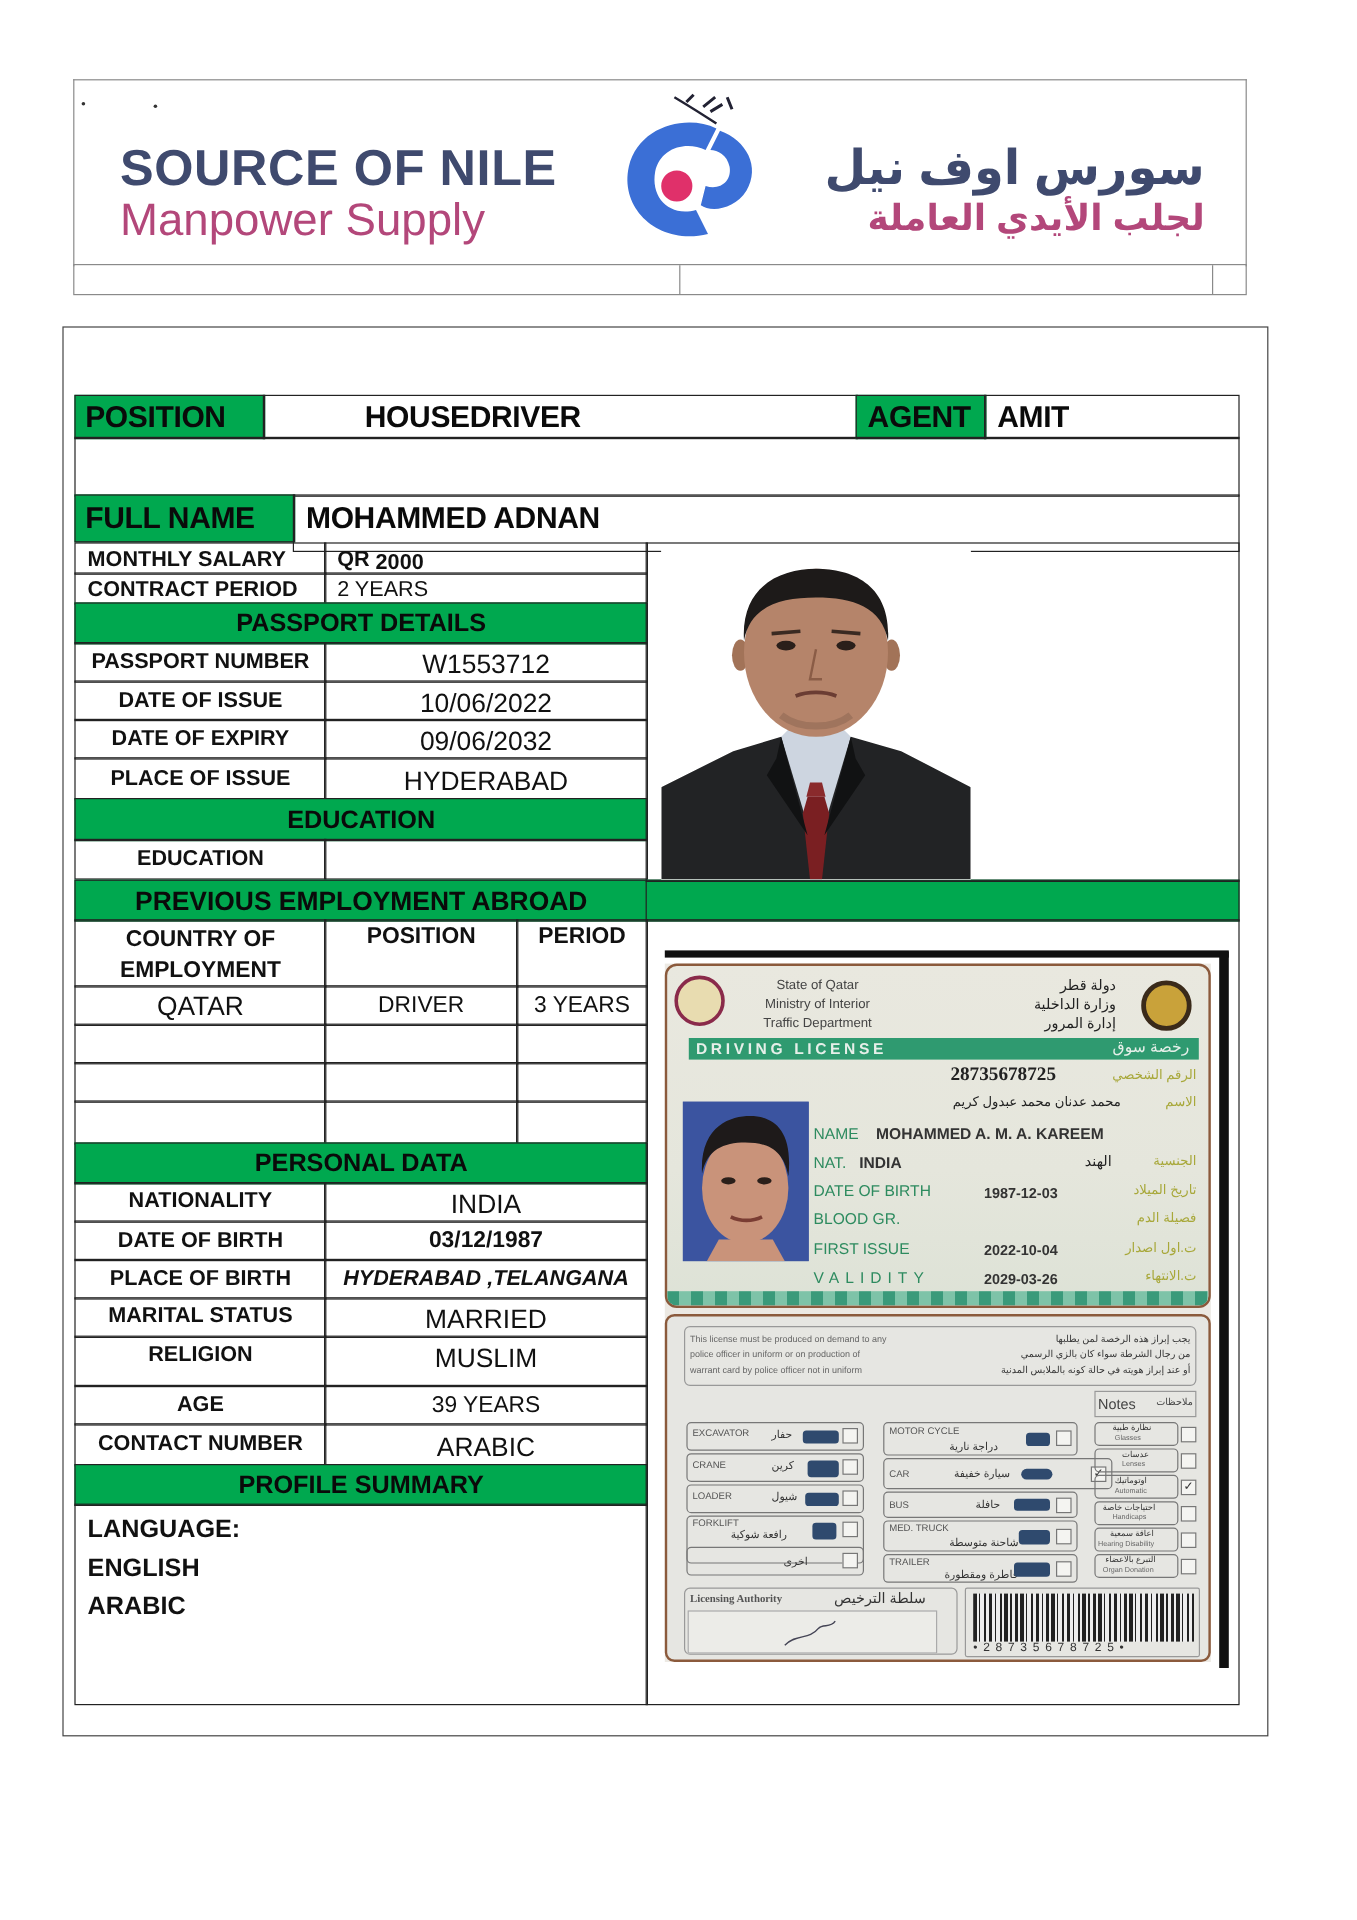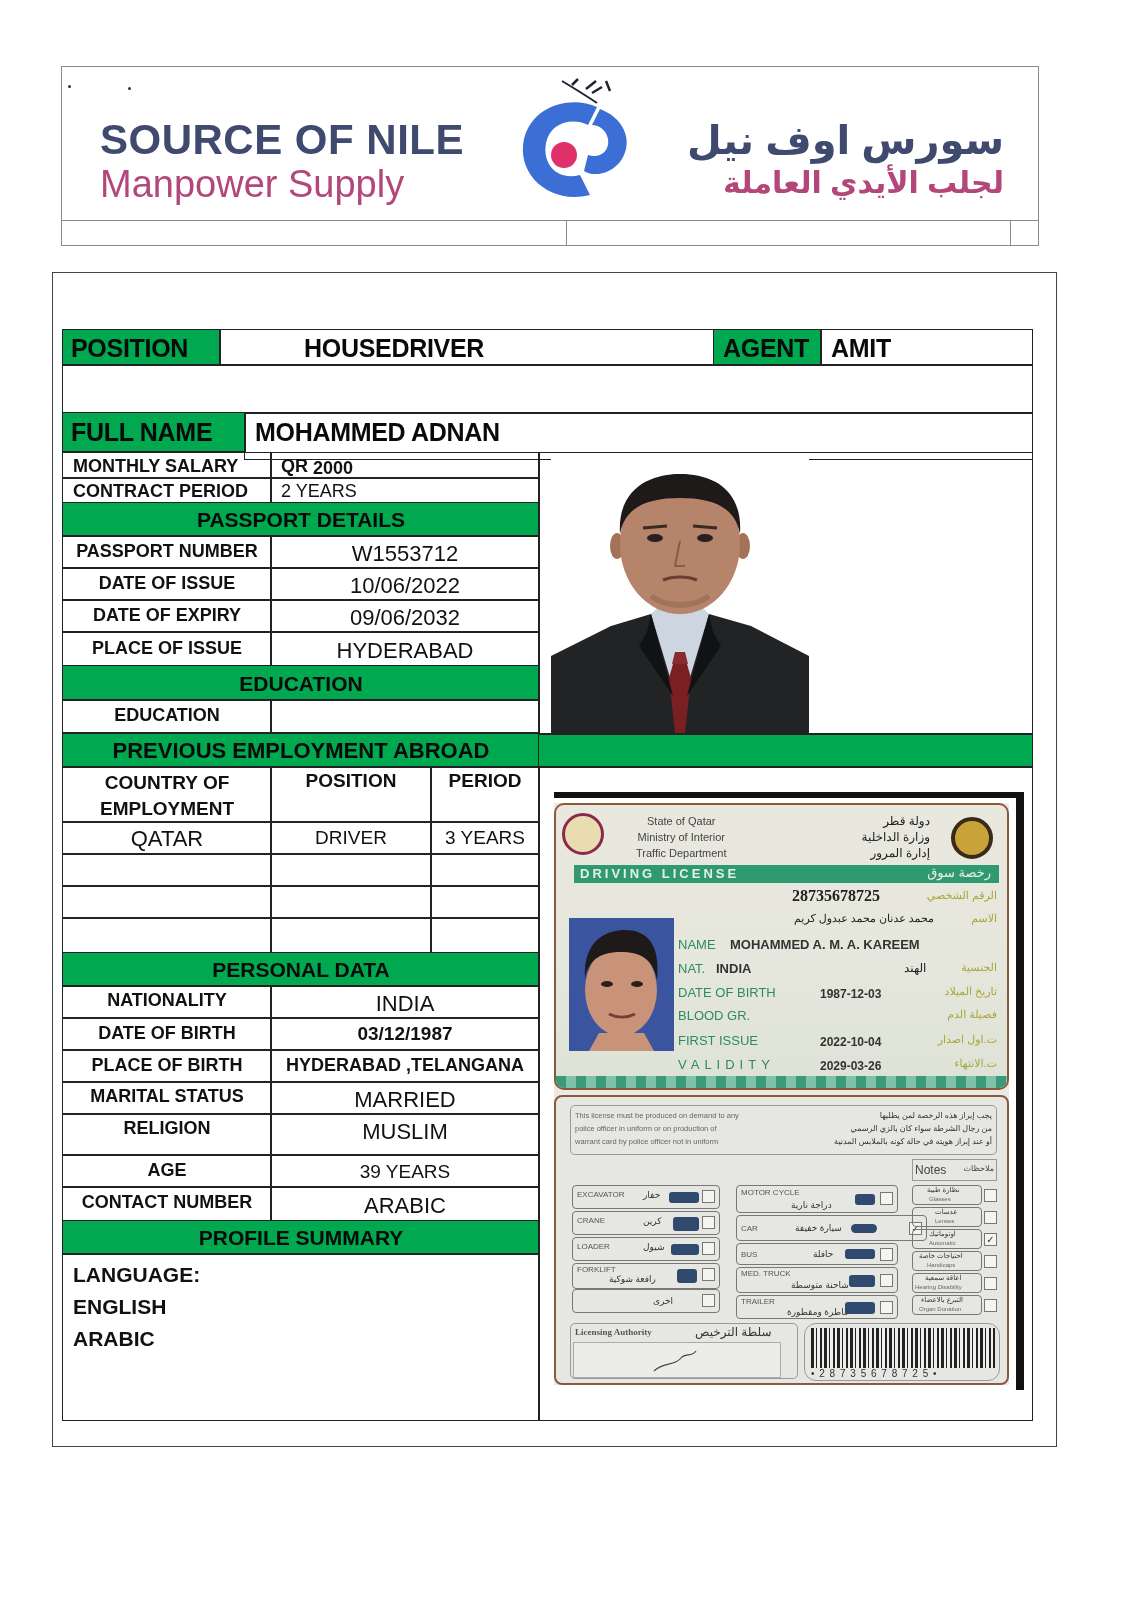--- a/index.html
+++ b/index.html
@@ -209,7 +209,7 @@
 <div class="cell" style="left:62px; top:1049px; width:210px; height:34px;">
   <div class="lbl" style="position:absolute; left:0; right:0; top:5px; text-align:center;">PLACE OF BIRTH</div>
 </div>
-<div class="cell" style="left:270px; top:1049px; width:270px; height:34px;">
+<div class="cell" style="left:270px; top:1049px; width:270px; height:34px;font-style:italic;">
   <div class="lbl" style="position:absolute; left:0; right:0; top:5px; text-align:center; font-size:18px;">HYDERABAD ,TELANGANA</div>
 </div>
 <div class="cell" style="left:62px; top:1081px; width:210px; height:34px;">

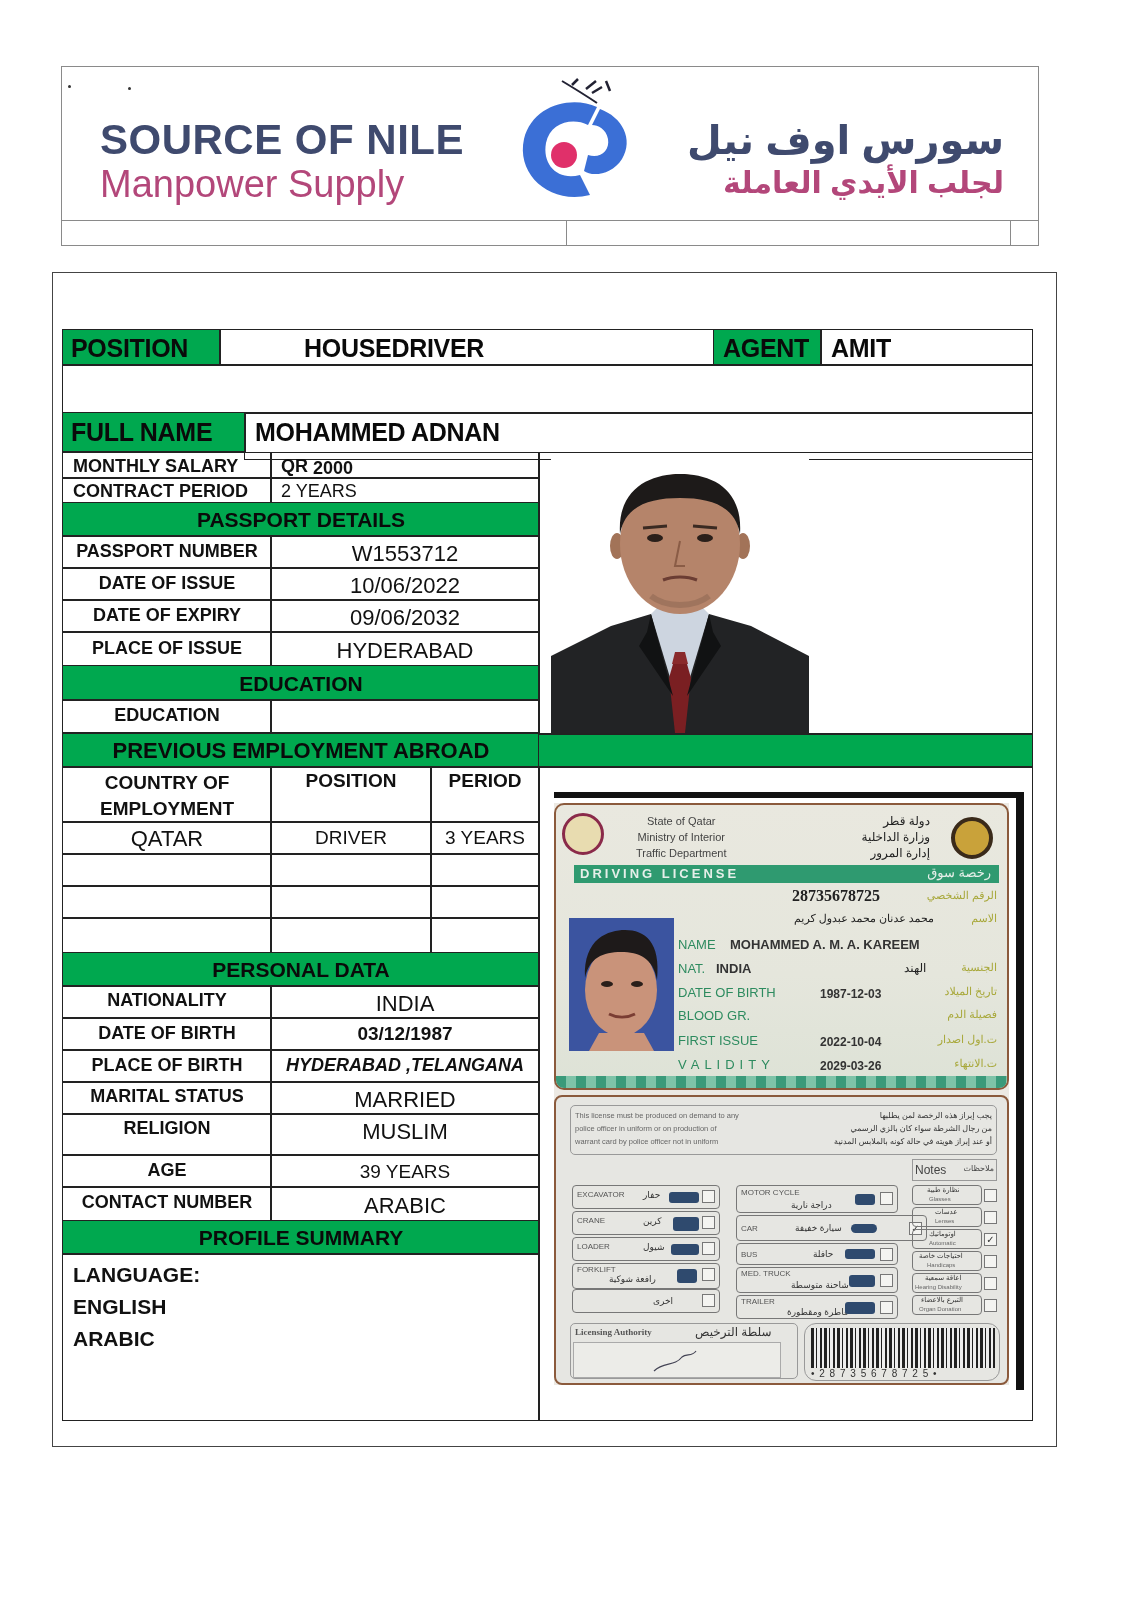--- a/index.html
+++ b/index.html
@@ -387,7 +387,7 @@
       <span class="vic" style="left:98px; top:6px; width:28px; height:11px;"></span>
       <span class="chk" style="right:4px; top:4px;"></span>
     </div>
-    <div class="veh" style="left:16px; top:166px; width:148px; height:26px;">
+    <div class="veh" style="left:16px; top:166px; width:148px; height:40px;">
       <span class="t" style="left:4px; top:1px;">FORKLIFT</span>
       <span class="t" style="left:36px; top:10px; font-size:9px; color:#333;">رافعة شوكية</span>
       <span class="vic" style="left:104px; top:5px; width:20px; height:14px;"></span>

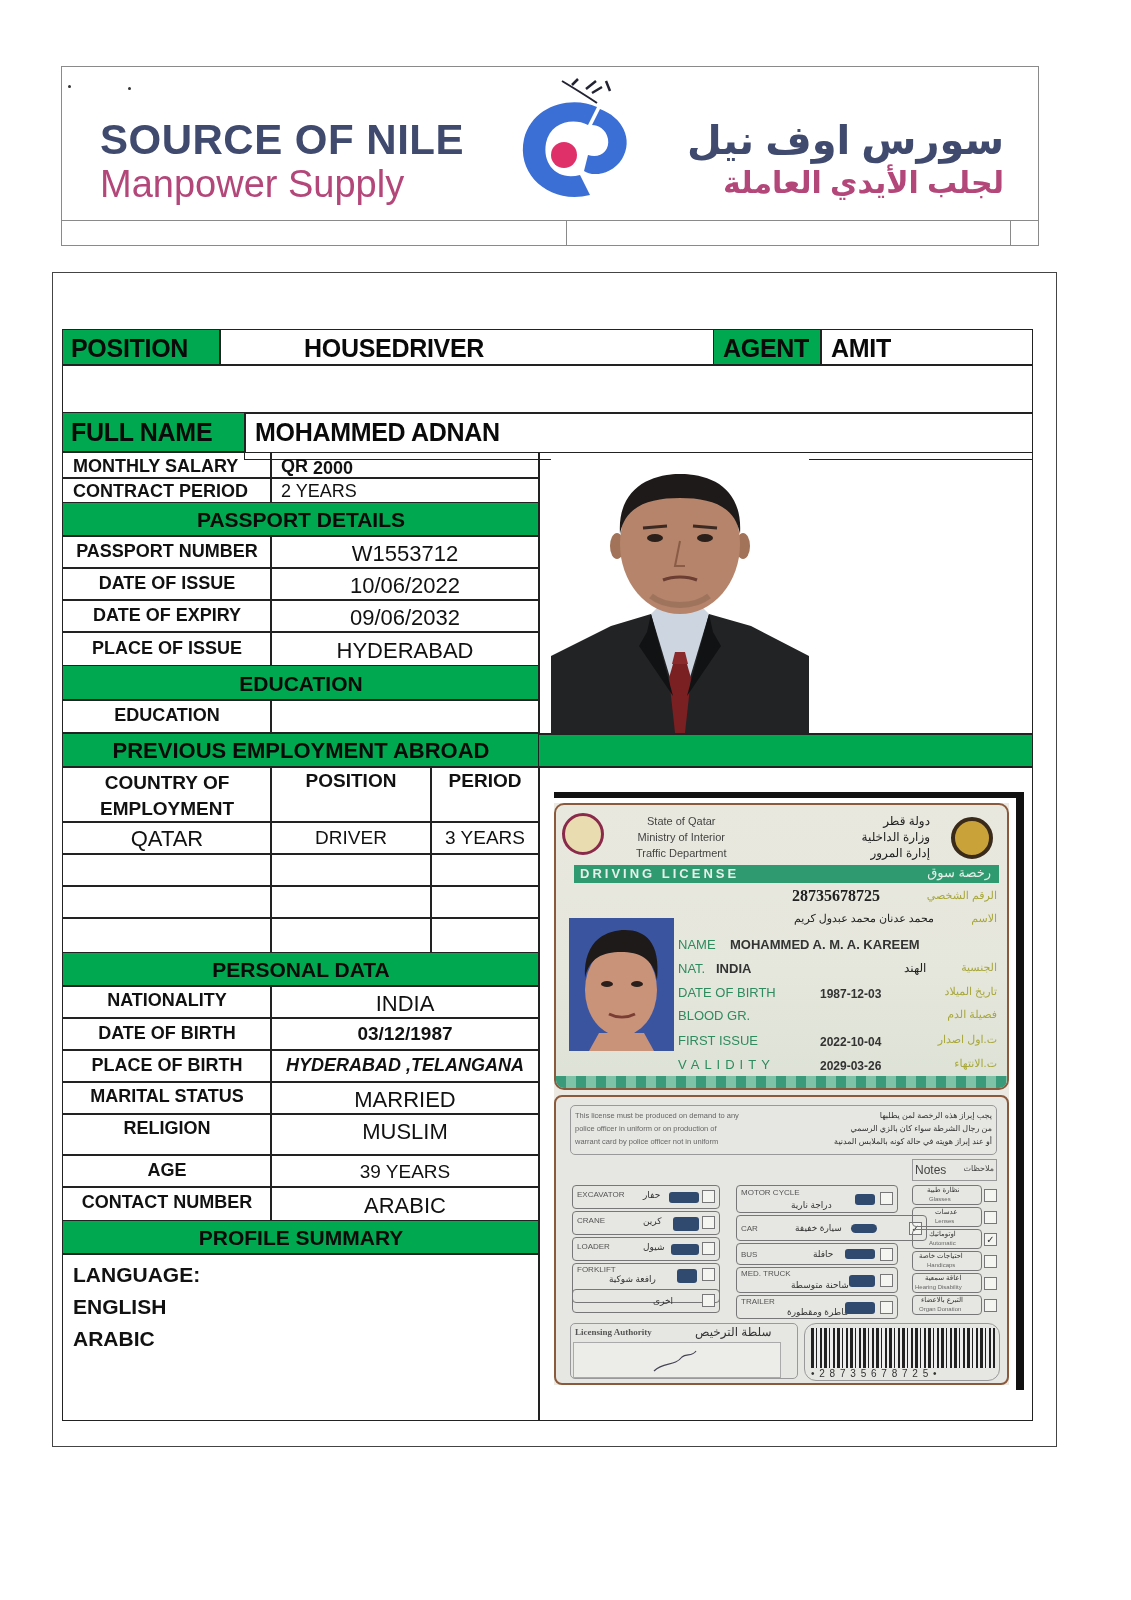--- a/index.html
+++ b/index.html
@@ -471,7 +471,7 @@
       </div>
     </div>
 
-    <div style="position:absolute; left:248px; top:226px; width:196px; height:58px; border:1px solid #999; border-radius:12px; overflow:hidden;">
+    <div style="position:absolute; left:248px; top:226px; width:196px; height:58px; border:1px solid #999; border-radius:2px; overflow:hidden;">
       <div style="position:absolute; left:6px; top:4px; width:184px; height:40px; background:repeating-linear-gradient(90deg,#222 0 3px,#eee 3px 5px,#222 5px 6px,#eee 6px 9px,#222 9px 11px,#eee 11px 13px);"></div>
       <span class="lic-txt" style="left:6px; top:44px; font-size:10px; color:#333; letter-spacing:1px;">• 2 8 7 3 5 6 7 8 7 2 5 •</span>
     </div>

